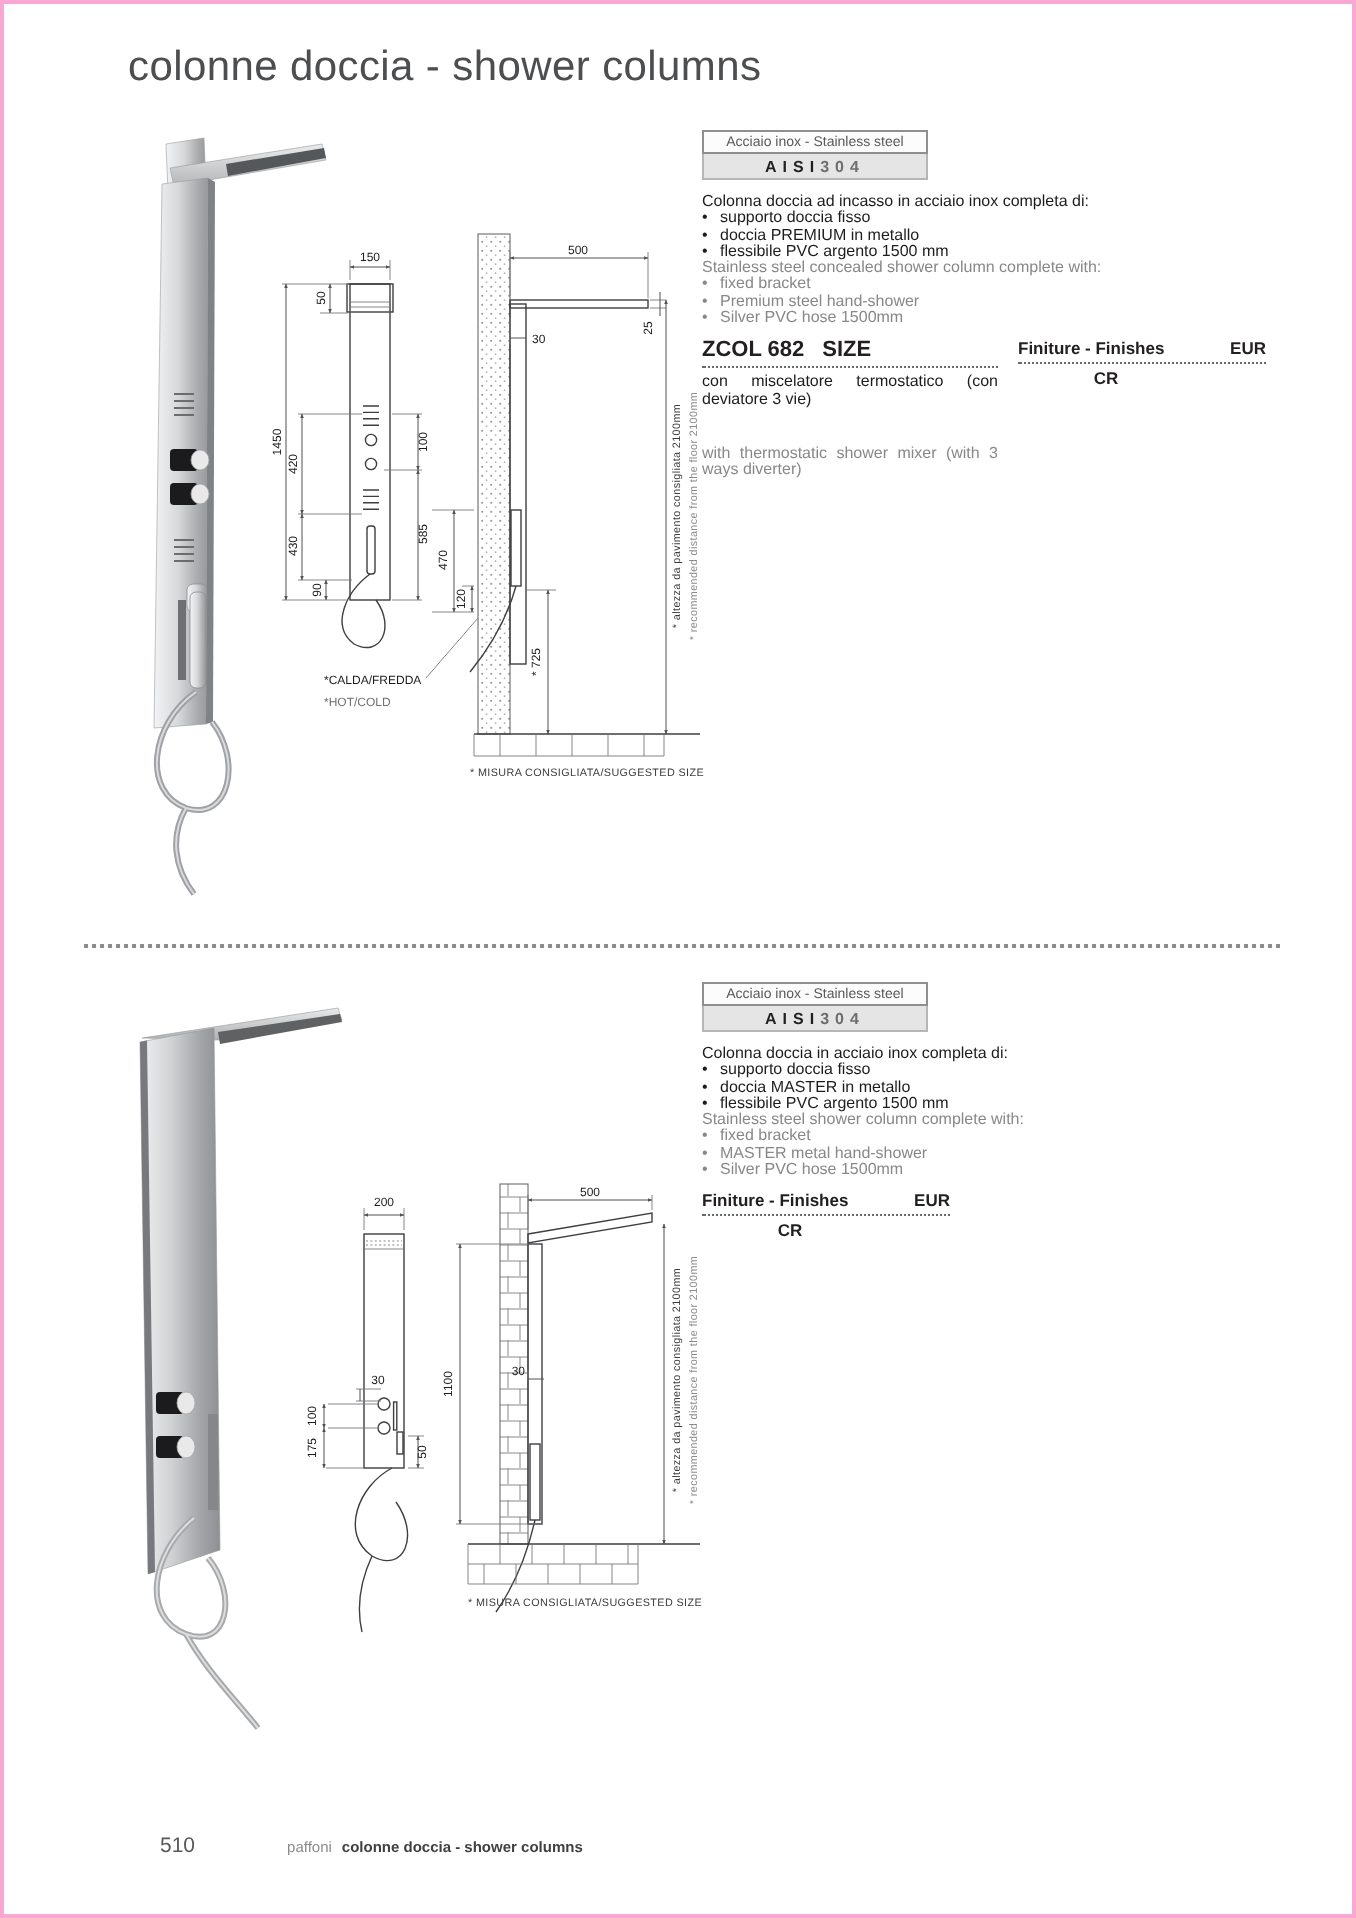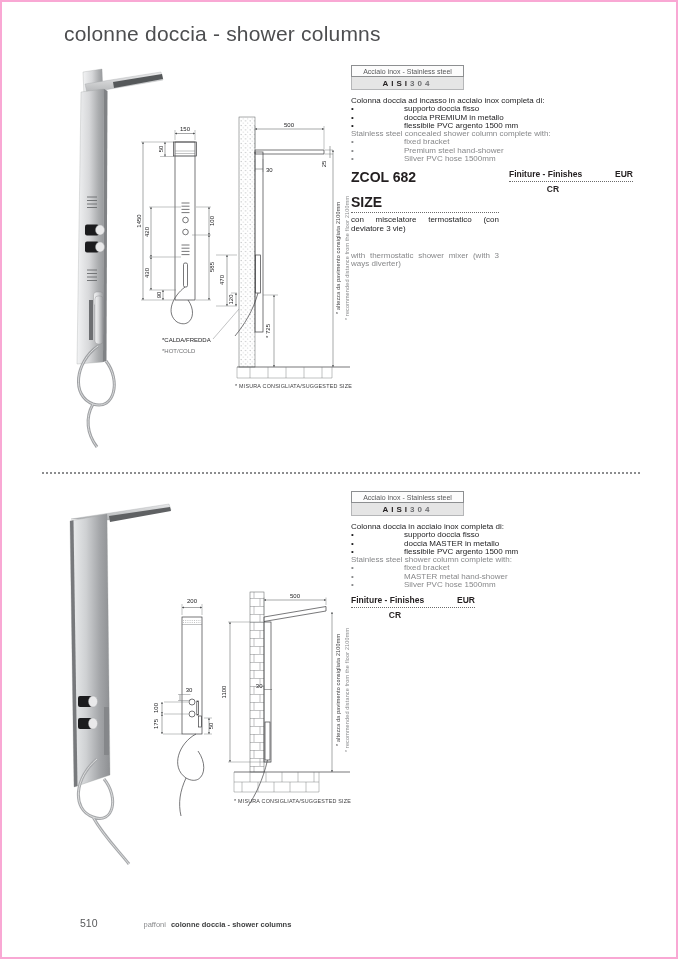--- a/index.html
+++ b/index.html
@@ -25,7 +25,7 @@
 
   .desc { margin-top:7px; font-size:8px; line-height:8.3px; color:#1d1d1f; width:285px; }
   .desc .en { color:#87888a; }
-  .brow { display:flex;gap:44px; }
+  .brow { display:flex; }
   .brow .b { width:9px; text-align:left; }
   .brow .b::before { content:"\2022"; }
 

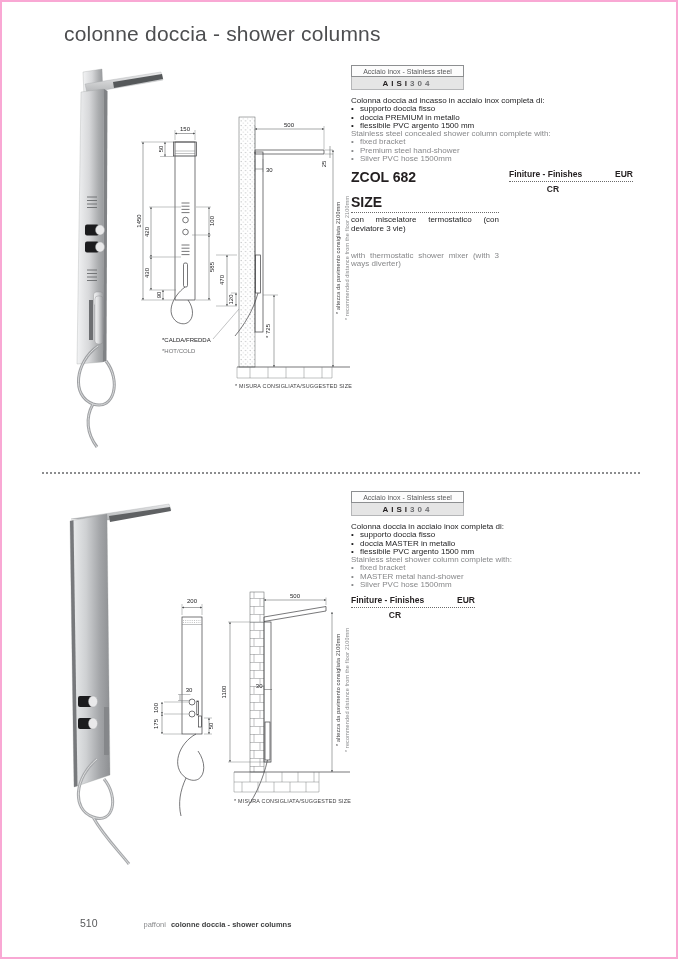--- a/index.html
+++ b/index.html
@@ -32,8 +32,8 @@
   .prodrow { margin-top:6px; display:flex; width:282px; justify-content:space-between; }
   .pcol-l { width:148px; }
   .pcol-r { width:124px; }
-  .coderow { display:flex; gap:9px; font-size:14px; font-weight:bold;
-             border-bottom:1px dotted #6a6a6a; padding-bottom:2px;flex-direction:column; }
+  .coderow { display:flex; gap:9px; font-size:11px; font-weight:bold;
+             border-bottom:1px dotted #6a6a6a; padding-bottom:2px; }
   .variant-it { margin-top:3px; font-size:8px; line-height:8.6px; color:#1d1d1f;
                 text-align:justify; width:148px; }
   .variant-en { margin-top:18px; font-size:8px; line-height:8.6px; color:#87888a;

